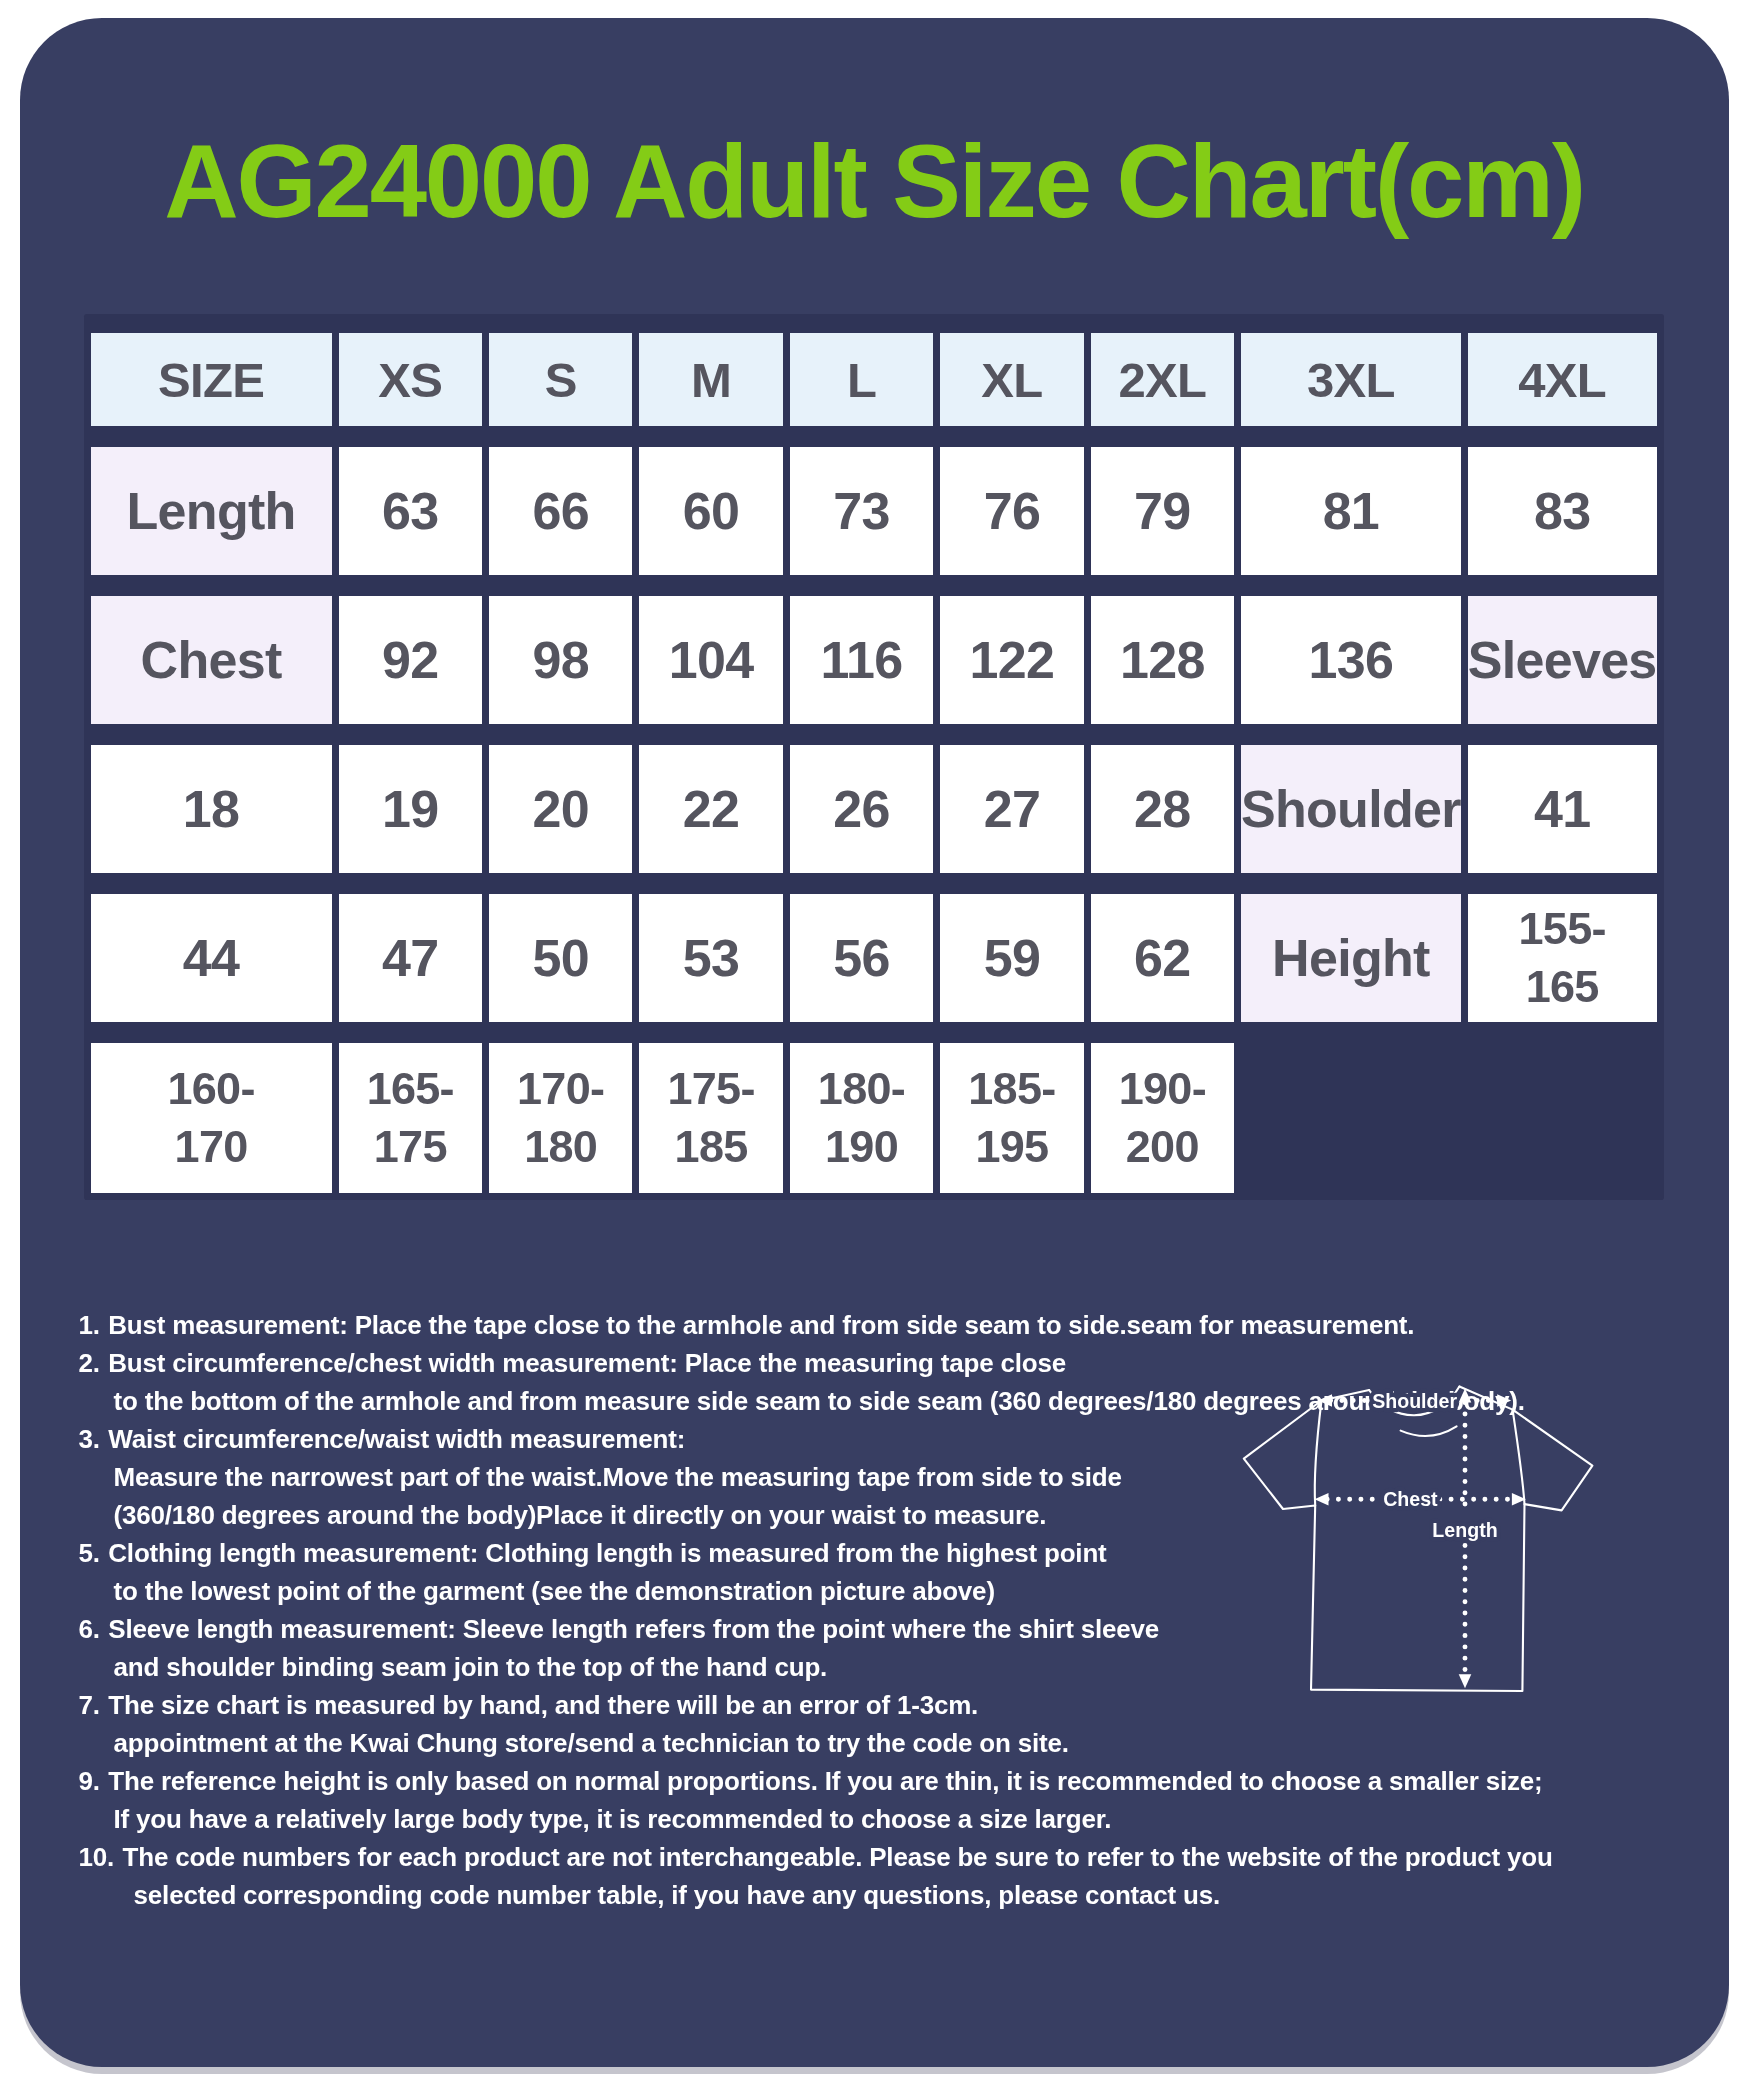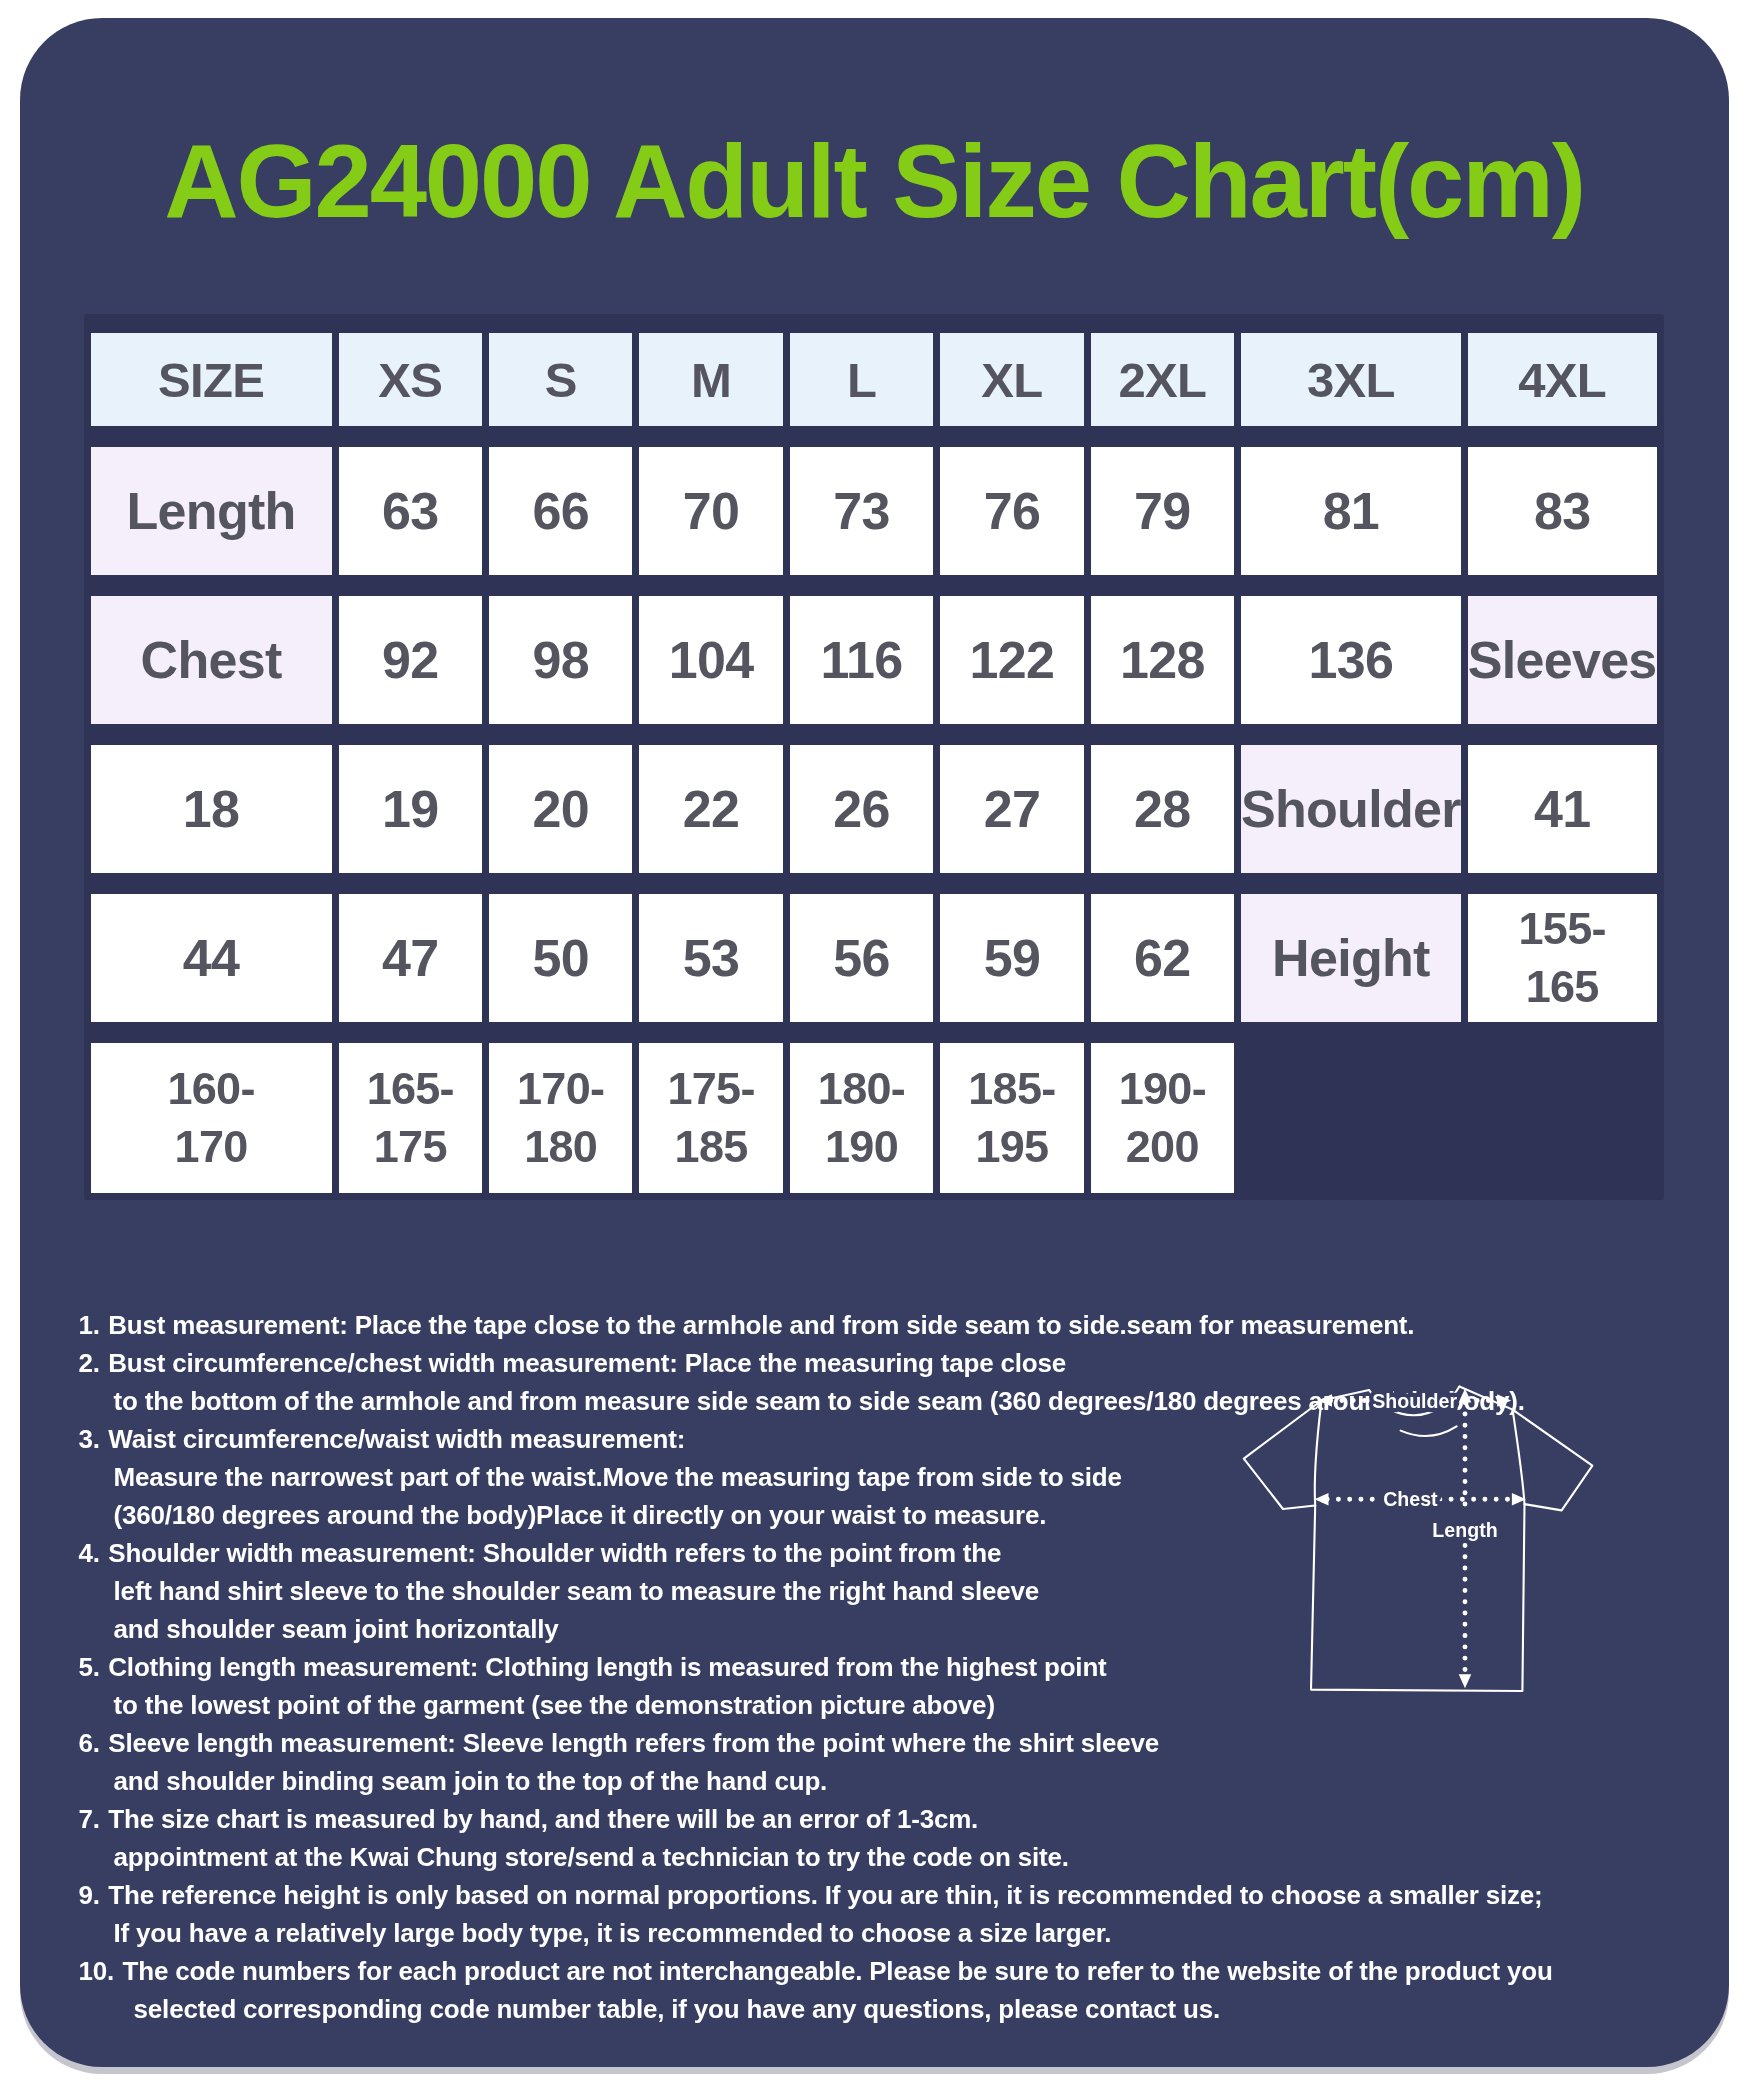--- a/index.html
+++ b/index.html
@@ -81,7 +81,7 @@
       <div class="cell rowlabel">Length</div>
       <div class="cell value">63</div>
       <div class="cell value">66</div>
-      <div class="cell value">70</div>
+      <div class="cell value">60</div>
       <div class="cell value">73</div>
       <div class="cell value">76</div>
       <div class="cell value">79</div>

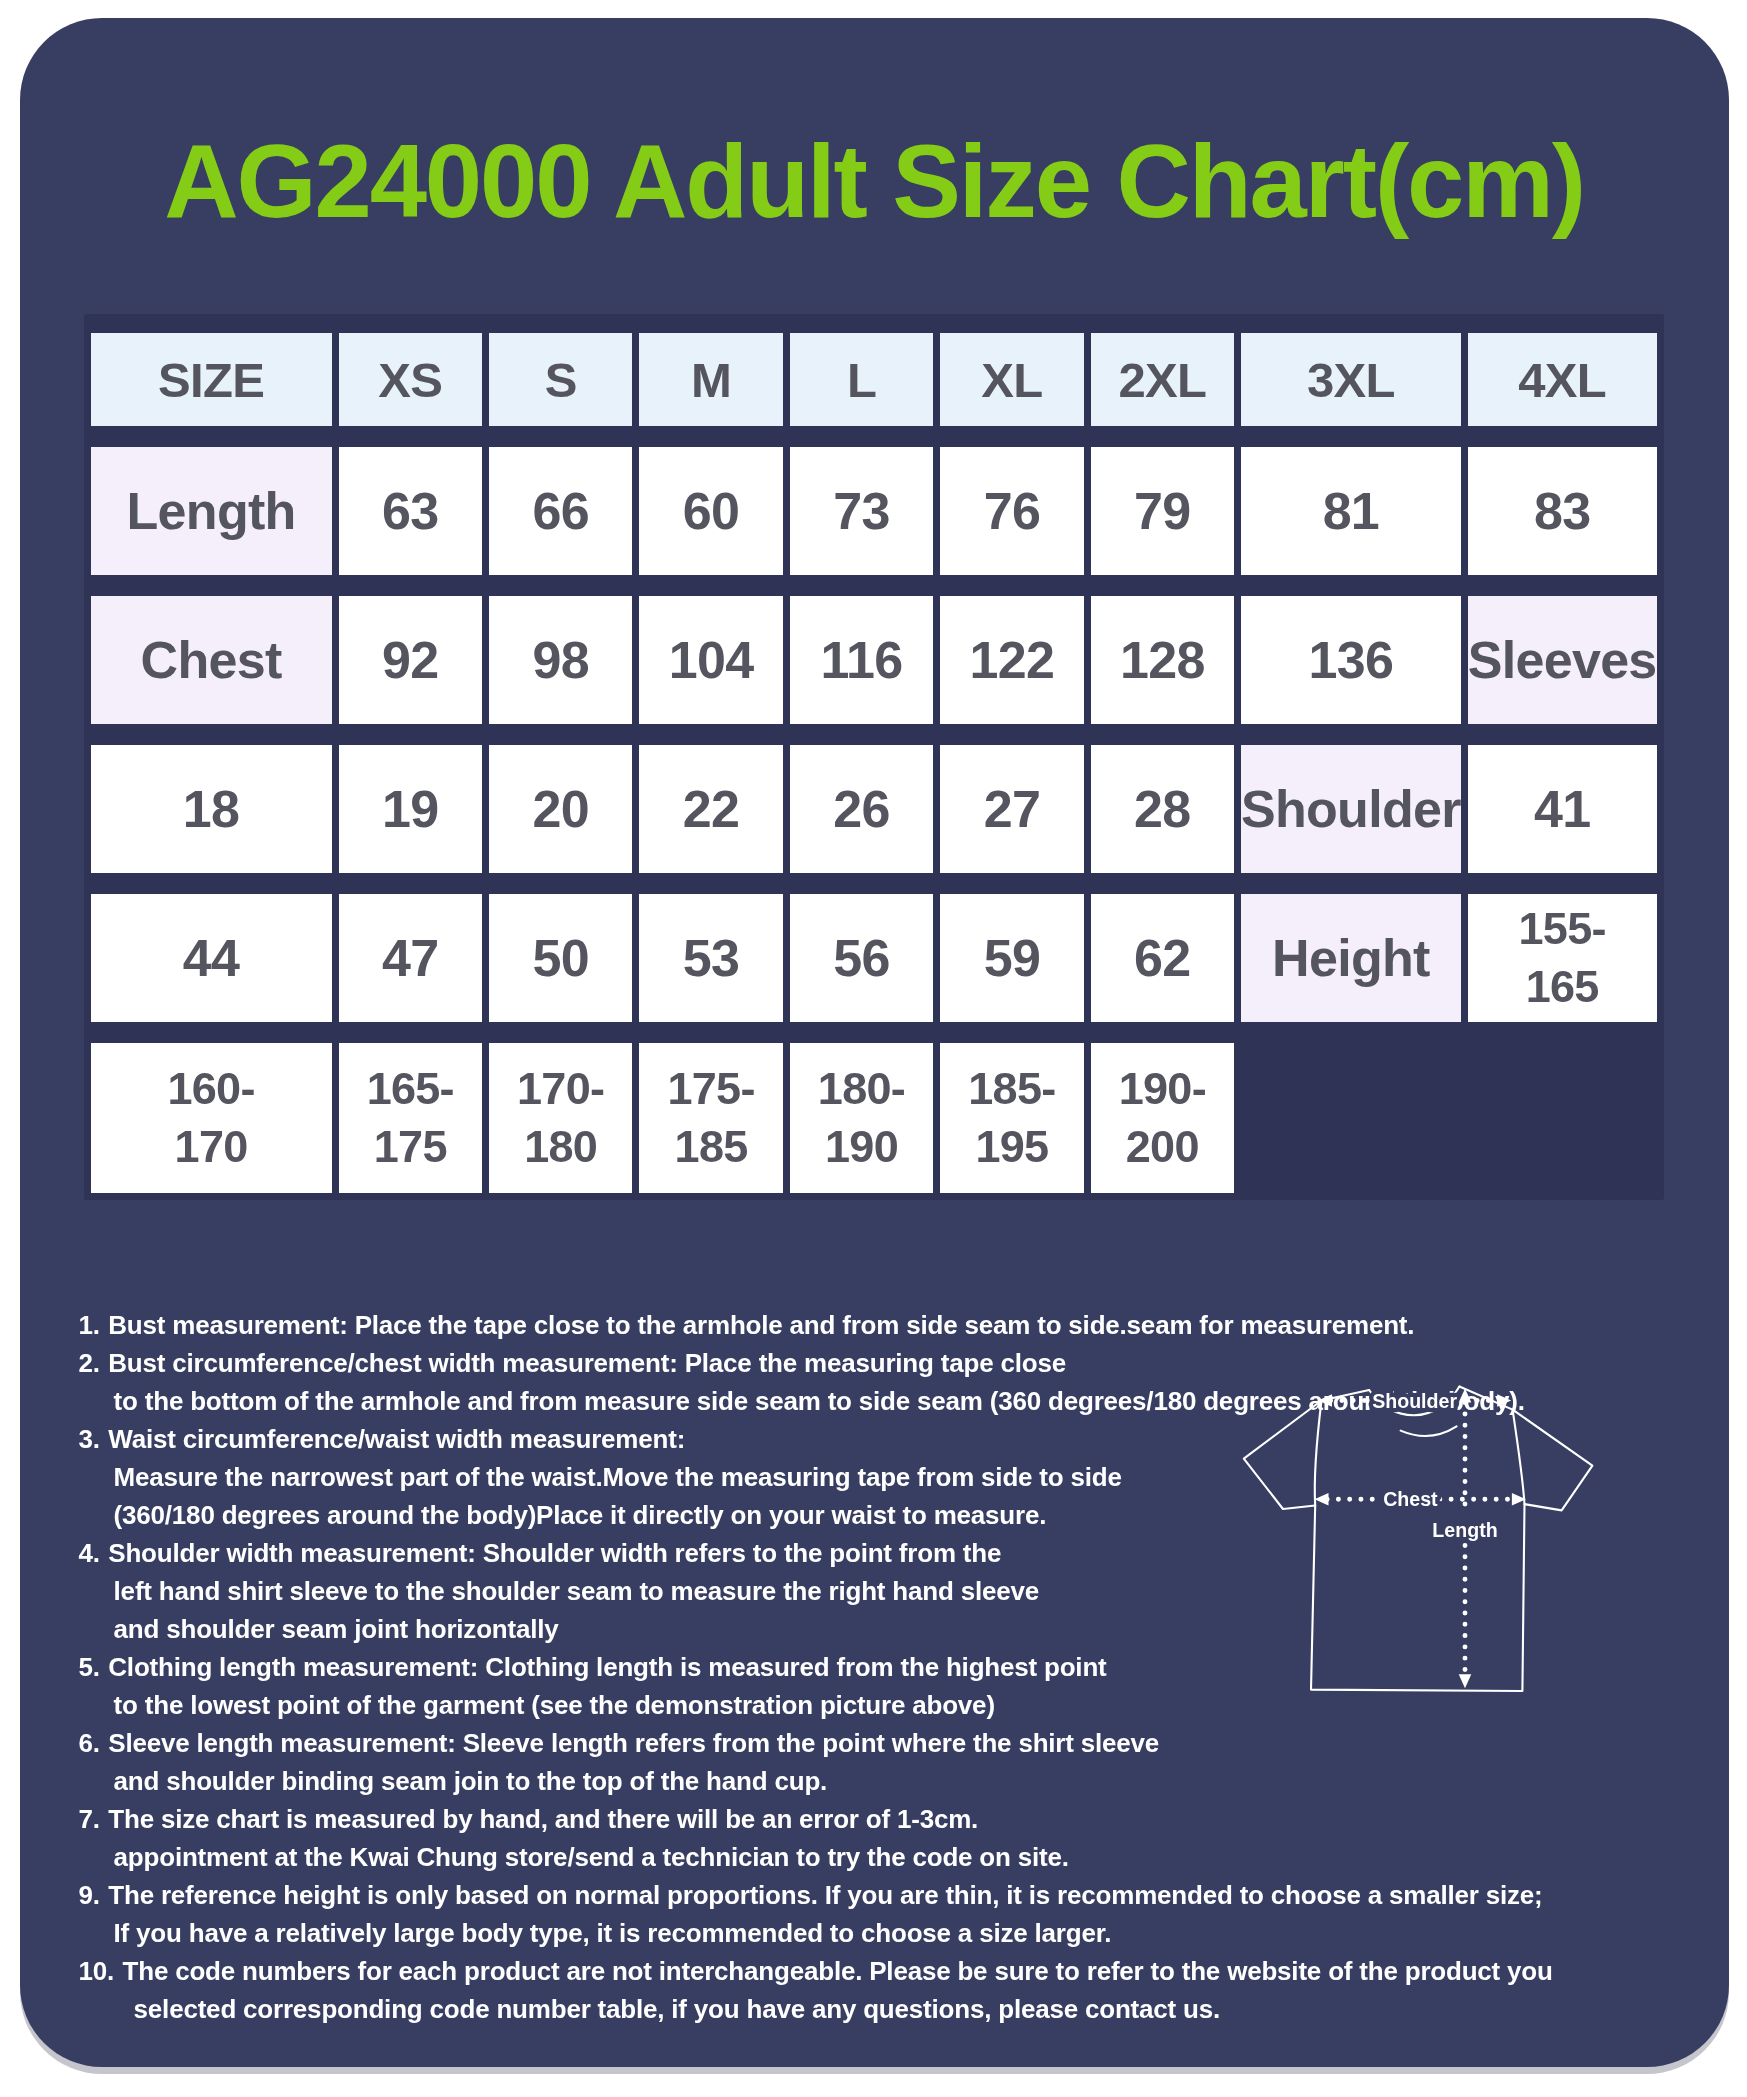--- a/index.html
+++ b/index.html
@@ -145,11 +145,6 @@
         <div class="note-line">(360/180 degrees around the body)Place it directly on your waist to measure.</div>
       </div>
       <div class="note">
-        <div class="note-line first"><span class="num">4.</span>Shoulder width measurement: Shoulder width refers to the point from the</div>
-        <div class="note-line">left hand shirt sleeve to the shoulder seam to measure the right hand sleeve</div>
-        <div class="note-line">and shoulder seam joint horizontally</div>
-      </div>
-      <div class="note">
         <div class="note-line first"><span class="num">5.</span>Clothing length measurement: Clothing length is measured from the highest point</div>
         <div class="note-line">to the lowest point of the garment (see the demonstration picture above)</div>
       </div>

